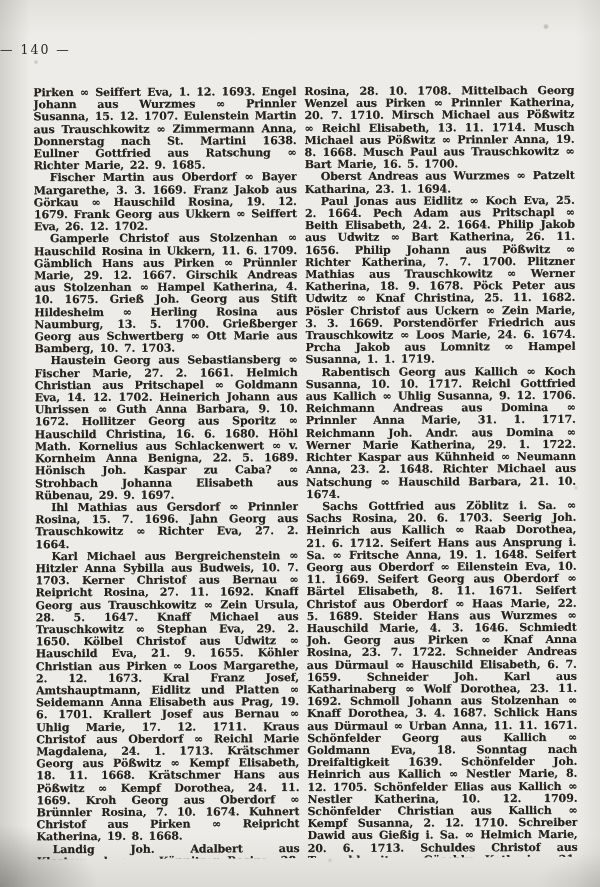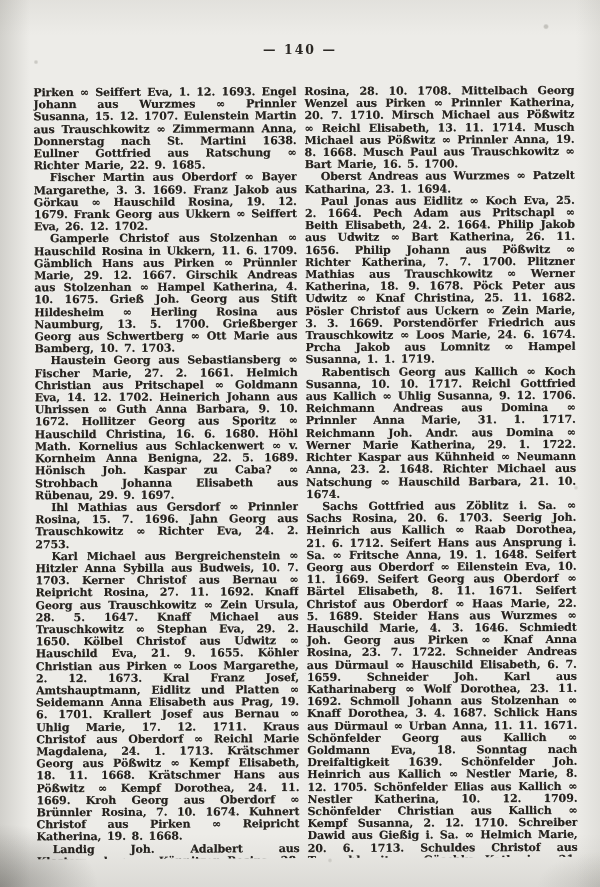--- a/index.html
+++ b/index.html
@@ -28,9 +28,8 @@
   .pageno{
     position:absolute;
     top:42px;left:0;right:0;
-    text-align:center;
     font-size:12.5px;
-    font-weight:700;
+    font-weight:400;
     letter-spacing:2px;
     color:#2b2824;
   }

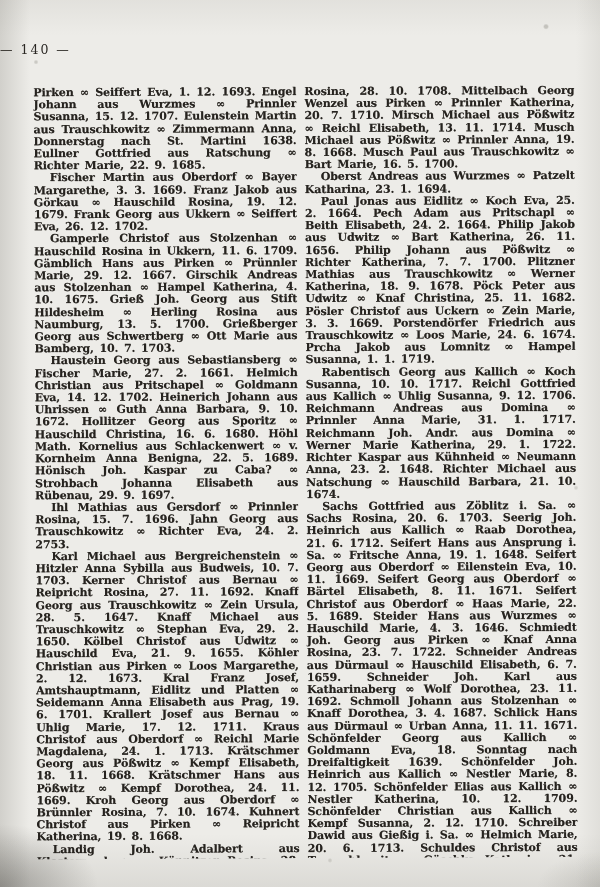--- a/index.html
+++ b/index.html
@@ -68,7 +68,7 @@
         <p class="rec indent">Fischer Martin aus Oberdorf ∞ Bayer Margarethe, 3. 3. 1669. Franz Jakob aus Görkau ∞ Hauschild Rosina, 19. 12. 1679. Frank Georg aus Ukkern ∞ Seiffert Eva, 26. 12. 1702.</p>
         <p class="rec indent">Gamperle Christof aus Stolzenhan ∞ Hauschild Rosina in Ukkern, 11. 6. 1709. Gämblich Hans aus Pirken ∞ Prünnler Marie, 29. 12. 1667. Girschik Andreas aus Stolzenhan ∞ Hampel Katherina, 4. 10. 1675. Grieß Joh. Georg aus Stift Hildesheim ∞ Herling Rosina aus Naumburg, 13. 5. 1700. Grießberger Georg aus Schwertberg ∞ Ott Marie aus Bamberg, 10. 7. 1703.</p>
         <p class="rec indent">Haustein Georg aus Sebastiansberg ∞ Fischer Marie, 27. 2. 1661. Helmich Christian aus Pritschapel ∞ Goldmann Eva, 14. 12. 1702. Heinerich Johann aus Uhrissen ∞ Guth Anna Barbara, 9. 10. 1672. Hollitzer Georg aus Sporitz ∞ Hauschild Christina, 16. 6. 1680. Höhl Math. Kornelius aus Schlackenwert ∞ v. Kornheim Anna Benigna, 22. 5. 1689. Hönisch Joh. Kaspar zu Caba? ∞ Strohbach Johanna Elisabeth aus Rübenau, 29. 9. 1697.</p>
-        <p class="rec indent">Ihl Mathias aus Gersdorf ∞ Prinnler Rosina, 15. 7. 1696. Jahn Georg aus Trauschkowitz ∞ Richter Eva, 24. 2. 2753.</p>
+        <p class="rec indent">Ihl Mathias aus Gersdorf ∞ Prinnler Rosina, 15. 7. 1696. Jahn Georg aus Trauschkowitz ∞ Richter Eva, 27. 2. 1664.</p>
         <p class="rec indent">Karl Michael aus Bergreichenstein ∞ Hitzler Anna Sybilla aus Budweis, 10. 7. 1703. Kerner Christof aus Bernau ∞ Reipricht Rosina, 27. 11. 1692. Knaff Georg aus Trauschkowitz ∞ Zein Ursula, 28. 5. 1647. Knaff Michael aus Trauschkowitz ∞ Stephan Eva, 29. 2. 1650. Kölbel Christof aus Udwitz ∞ Hauschild Eva, 21. 9. 1655. Köhler Christian aus Pirken ∞ Loos Margarethe, 2. 12. 1673. Kral Franz Josef, Amtshauptmann, Eidlitz und Platten ∞ Seidemann Anna Elisabeth aus Prag, 19. 6. 1701. Krallert Josef aus Bernau ∞ Uhlig Marie, 17. 12. 1711. Kraus Christof aus Oberdorf ∞ Reichl Marie Magdalena, 24. 1. 1713. Krätschmer Georg aus Pößwitz ∞ Kempf Elisabeth, 18. 11. 1668. Krätschmer Hans aus Pößwitz ∞ Kempf Dorothea, 24. 11. 1669. Kroh Georg aus Oberdorf ∞ Brünnler Rosina, 7. 10. 1674. Kuhnert Christof aus Pirken ∞ Reipricht Katherina, 19. 8. 1668.</p>
         <p class="rec indent">Landig Joh. Adalbert aus Klosterneuburg ∞ Könnitzer Rosina, 28. 10. 1668. Leschner Christof aus Lang-Sack? ∞ Reichel Anna, 30. 9. 1691.</p>
       </div>

